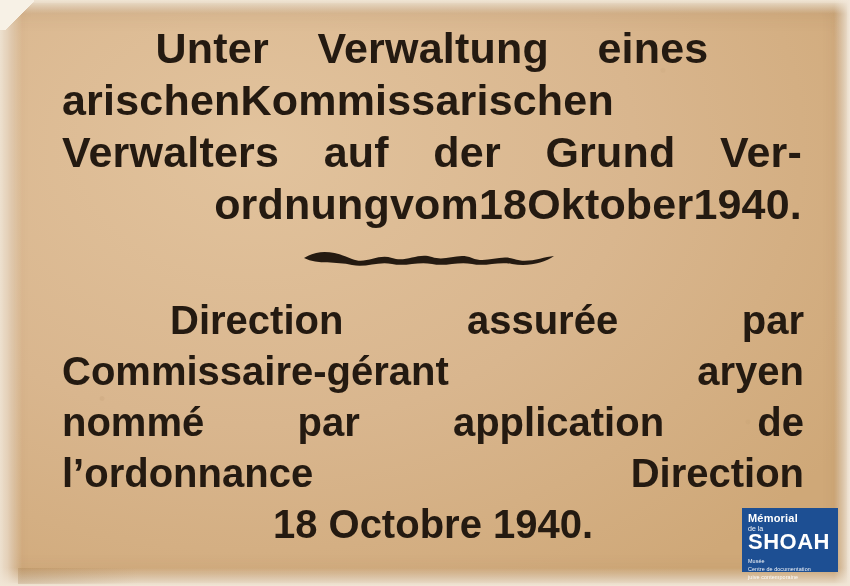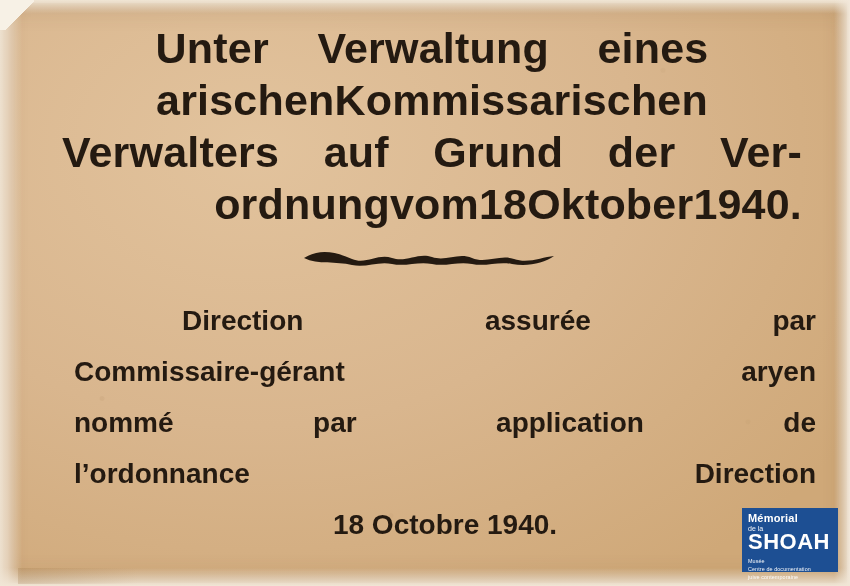--- a/index.html
+++ b/index.html
@@ -95,7 +95,7 @@
     white-space: nowrap;
   }
   .german .l1 { text-align: center; padding: 0 12px; }
-  .german .l2 { display: flex; justify-content: center; }
+  .german .l2 { display: flex; justify-content: flex-start; }
   .german .l3 { display: flex; justify-content: space-between; }
   .german .l4 { display: flex; justify-content: flex-end; }
 

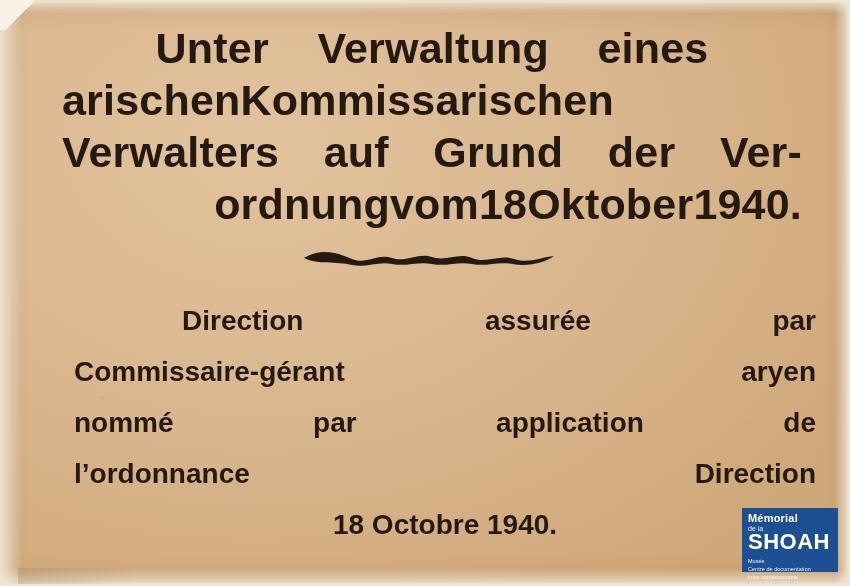--- a/index.html
+++ b/index.html
@@ -207,8 +207,8 @@
     <div class="line l3">
       <span>Verwalters</span>
       <span>auf</span>
+      <span>der</span>
       <span>Grund</span>
-      <span>der</span>
       <span>Ver-</span>
     </div>
     <div class="line l4">

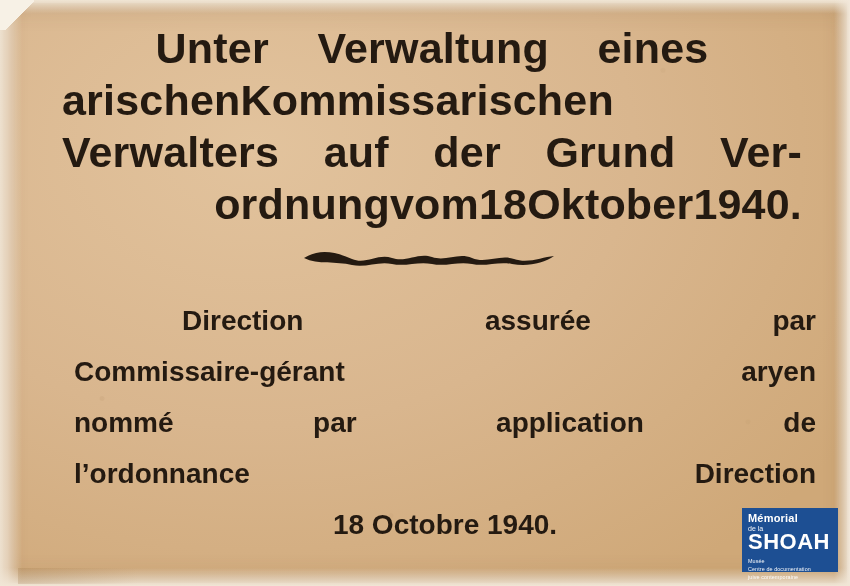--- a/index.html
+++ b/index.html
@@ -110,11 +110,11 @@
 
   .french {
     position: absolute;
-    left: 74px;
+    left: 62px;
     top: 295px;
     width: 742px;
     font-weight: bold;
-    font-size: 28px;
+    font-size: 40px;
     line-height: 51px;
     color: #241a11;
   }

